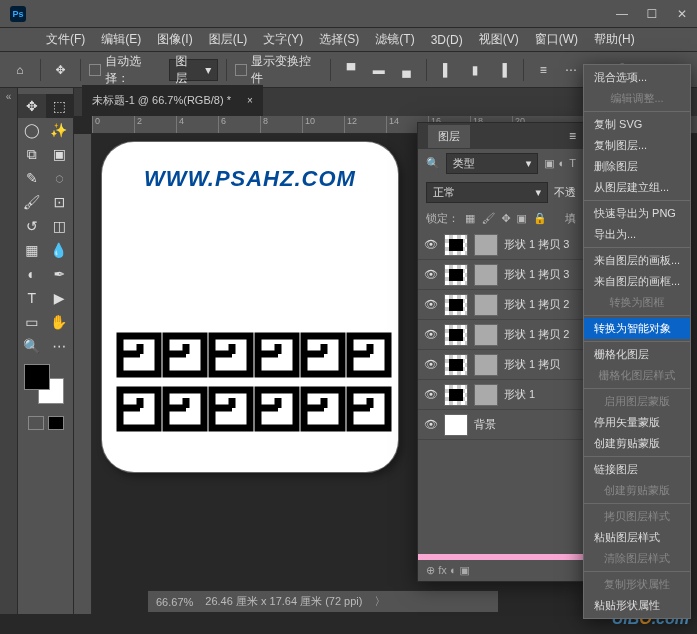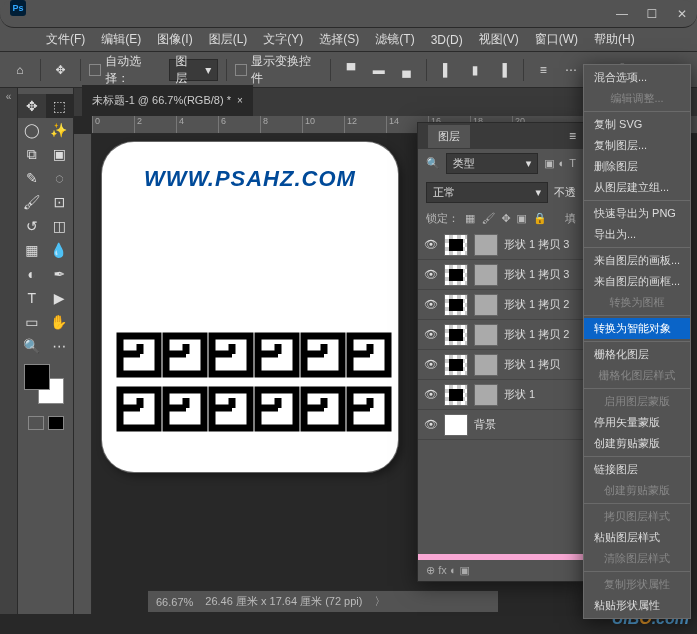--- a/index.html
+++ b/index.html
@@ -5,7 +5,7 @@
   * { margin: 0; padding: 0; box-sizing: border-box; user-select: none; }
   body { width: 697px; height: 634px; background: #535353; font-family: "Microsoft YaHei", Arial, sans-serif; font-size: 12px; color: #ddd; overflow: hidden; position: relative; }
   
-  .titlebar { height: 28px; background: #535353; display: flex; align-items: flex-start; padding-left: 10px; border-bottom: 1px solid #2a2a2a; border-radius: 14px; }
+  .titlebar { height: 28px; background: #535353; display: flex; align-items: center; padding-left: 10px; border-bottom: 1px solid #2a2a2a; }
   .ps-logo { width: 16px; height: 16px; background: #001e36; border-radius: 3px; display: flex; align-items: center; justify-content: center; font-size: 9px; font-weight: bold; color: #31a8ff; }
   .win-controls { display: flex; margin-left: auto; }
   .win-btn { width: 30px; height: 28px; display: flex; align-items: center; justify-content: center; color: #ccc; font-size: 12px; }

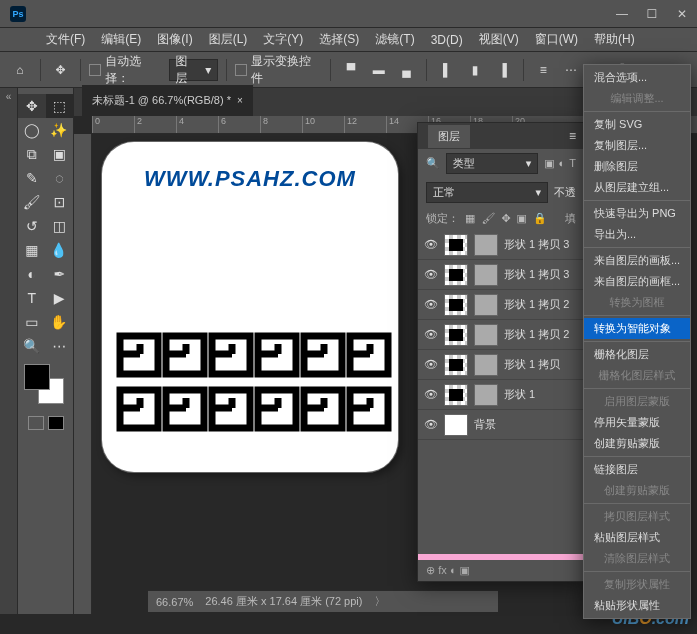--- a/index.html
+++ b/index.html
@@ -38,7 +38,7 @@
   
   .doc-area { flex: 1; display: flex; flex-direction: column; background: #282828; position: relative; }
   .doc-tab-bar { height: 28px; background: #3a3a3a; display: flex; align-items: flex-end; padding-left: 8px; }
-  .doc-tab { background: #282828; padding: 8px 10px; font-size: 11px; color: #ccc; display: flex; align-items: center; gap: 6px; }
+  .doc-tab { background: #282828; padding: 8px 10px; font-size: 11px; color: #ccc; display: flex; align-items: center; gap: 16px; }
   .doc-tab .close { font-size: 10px; }
   
   .ruler-h { height: 18px; background: #535353; border-bottom: 1px solid #2a2a2a; margin-left: 18px; display: flex; font-size: 9px; color: #aaa; overflow: hidden; }

